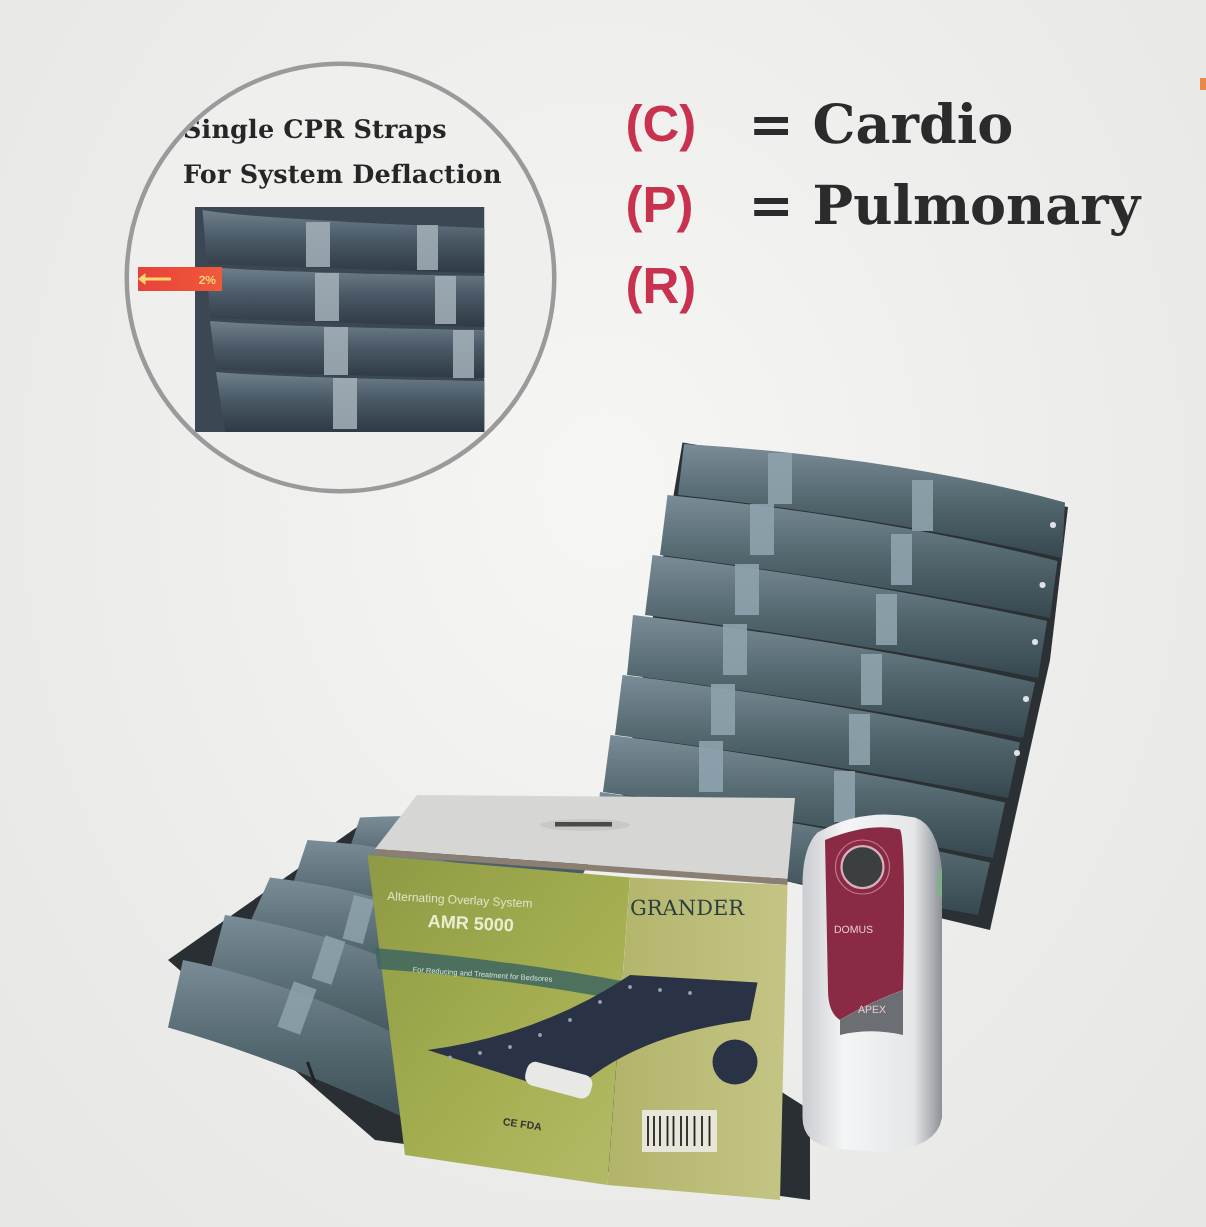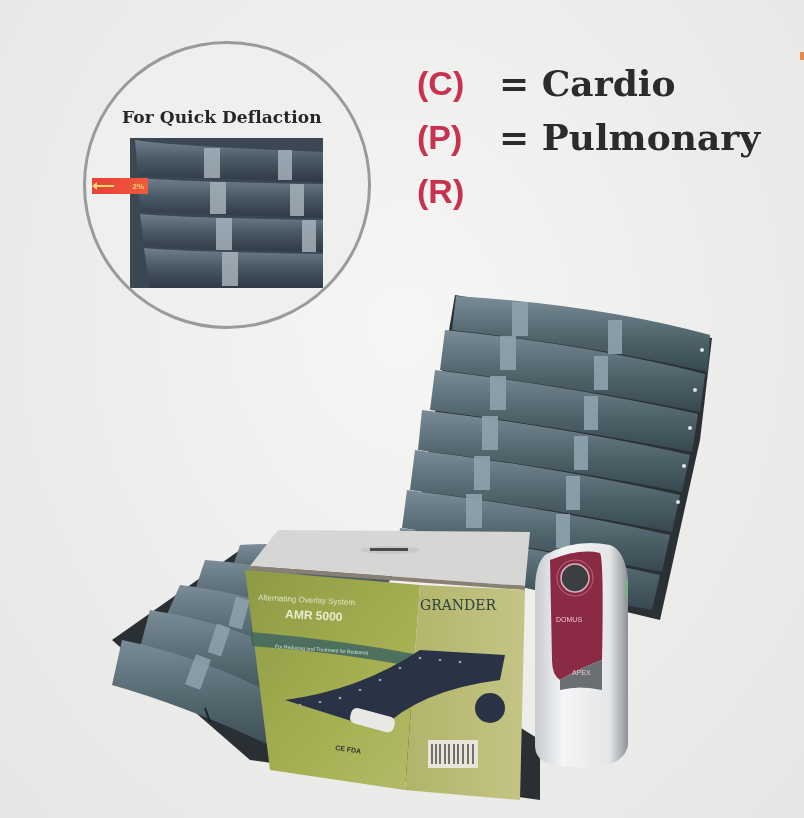--- a/index.html
+++ b/index.html
@@ -33,6 +33,7 @@
 <div class="corner-mark"></div>
 
 <div class="callout">
+  <div class="callout-title l1">Single CPR Straps</div>
   <div class="callout-title l2">For Quick Deflaction</div>
   <svg class="cpr-photo" viewBox="0 0 193 150">
     <defs>

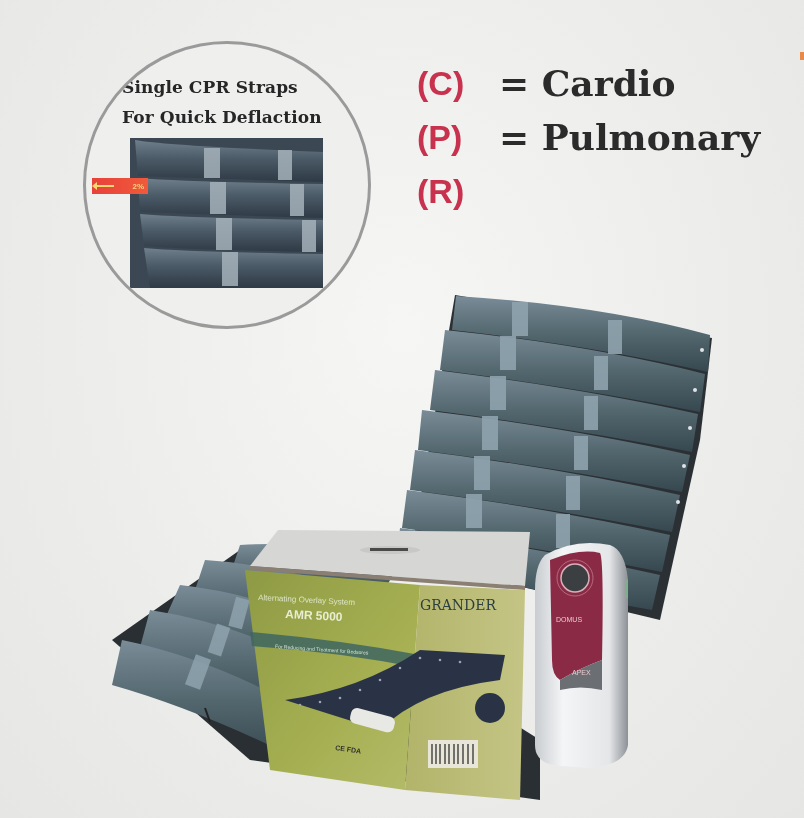--- a/index.html
+++ b/index.html
@@ -34,7 +34,7 @@
 
 <div class="callout">
   <div class="callout-title l1">Single CPR Straps</div>
-  <div class="callout-title l2">For Quick Deflaction</div>
+  <div class="callout-title l2">For System Deflaction</div>
   <svg class="cpr-photo" viewBox="0 0 193 150">
     <defs>
       <linearGradient id="tube" x1="0" y1="0" x2="0" y2="1">

